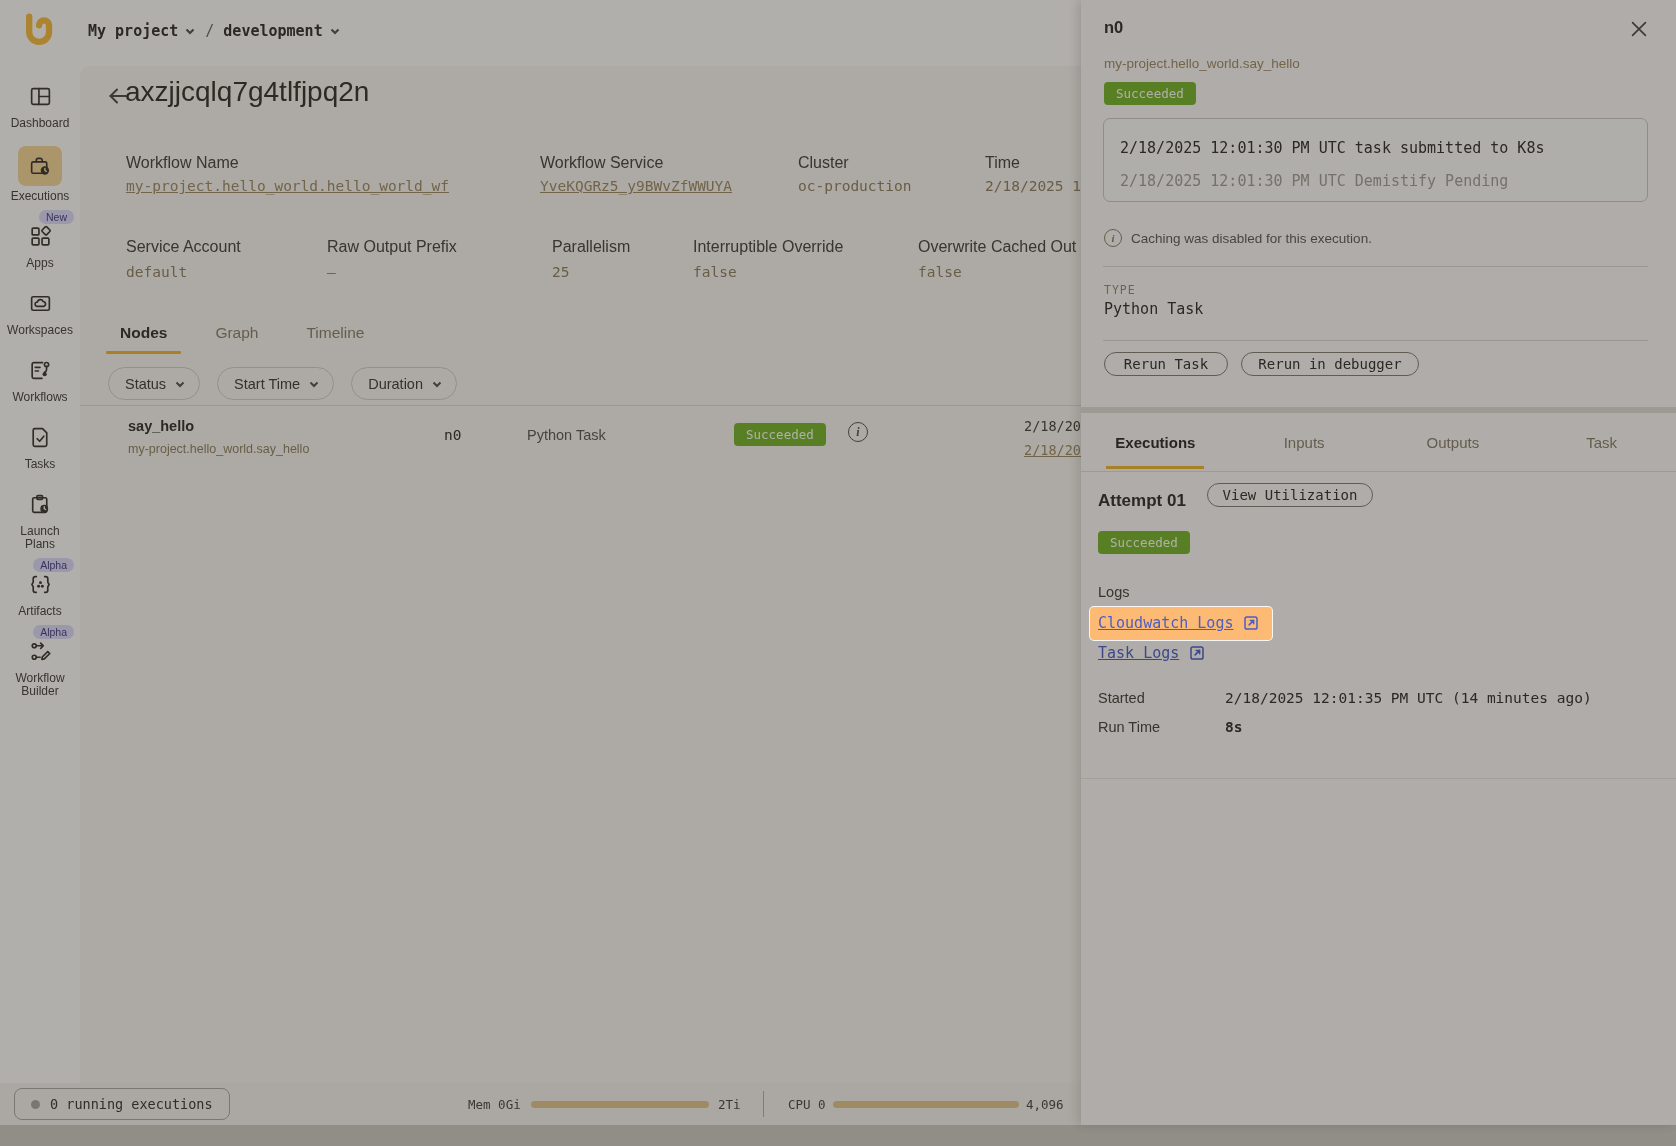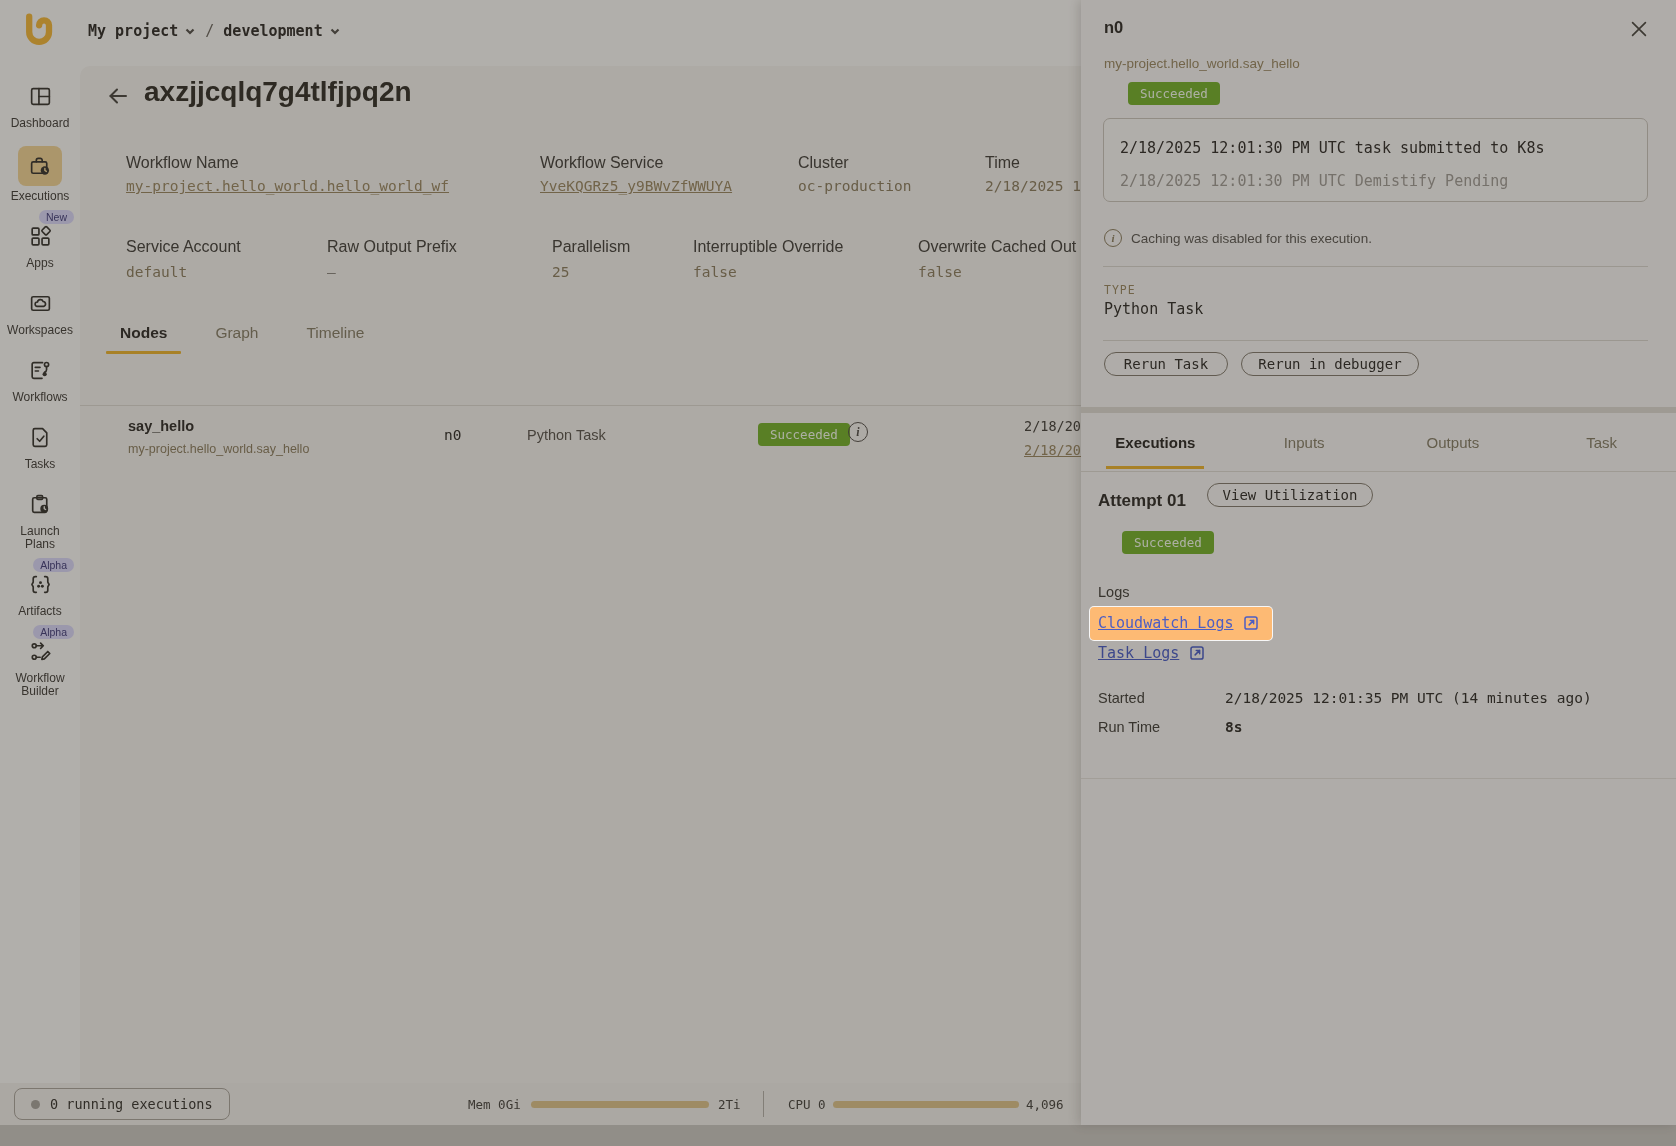--- a/index.html
+++ b/index.html
@@ -33,7 +33,7 @@
     background:#f3f0ea; border-radius:10px 0 0 0; overflow:hidden; }
   .back-btn { position:absolute; left:26px; top:18px; width:28px; height:28px; cursor:pointer; }
   .back-btn svg { width:24px; height:24px; stroke:#4c4840; stroke-width:2; fill:none; stroke-linecap:round; stroke-linejoin:round; }
-  .exec-title { position:absolute; left:64px; top:10px; font-size:28px; font-weight:700; color:#363229; }
+  .exec-title { position:absolute; left:45px; top:10px; font-size:28px; font-weight:400; color:#363229; }
 
   .meta-label { position:absolute; font-size:16px; font-weight:500; color:#46423b; white-space:nowrap; }
   .meta-value { position:absolute; font-family:"DejaVu Sans Mono", monospace; font-size:14.5px; color:#9b8862; white-space:nowrap; }

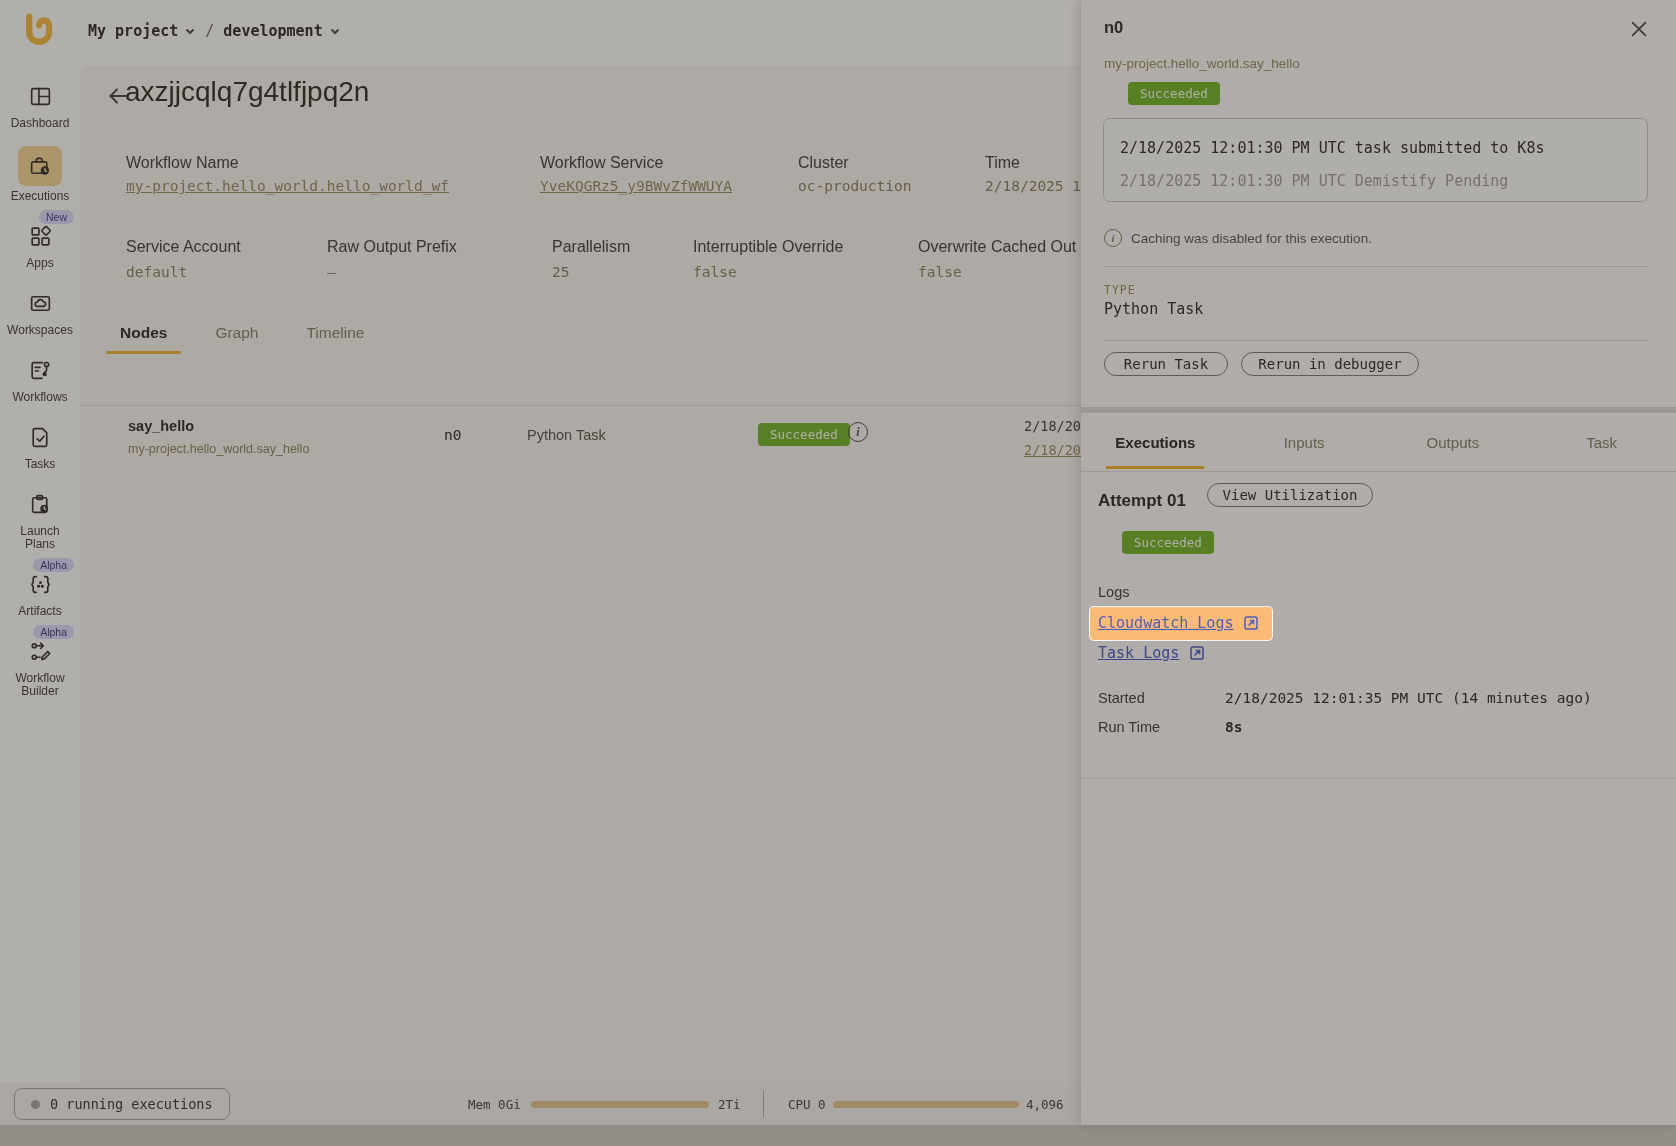--- a/index.html
+++ b/index.html
@@ -59,7 +59,7 @@
   .row-node { position:absolute; left:364px; top:21px; font-size:14.5px; color:#332f29; font-family:"DejaVu Sans Mono", monospace; }
   .row-type { position:absolute; left:447px; top:21px; font-size:14.5px; color:#5c564d; }
   .status-badge { background:#76b02c; color:#f4fae9; font-family:"DejaVu Sans Mono", monospace;
-    font-size:12.5px; padding:4px 12px; border-radius:4px; display:inline-block;margin-left:24px; }
+    font-size:12.5px; padding:4px 12px; border-radius:4px; display:inline-block; }
   .row-badge { position:absolute; left:654px; top:17px; }
   .row-info { position:absolute; left:768px; top:16px; width:20px; height:20px; }
   .info-glyph { width:20px; height:20px; border:1.6px solid #56514a; border-radius:50%; color:#56514a;

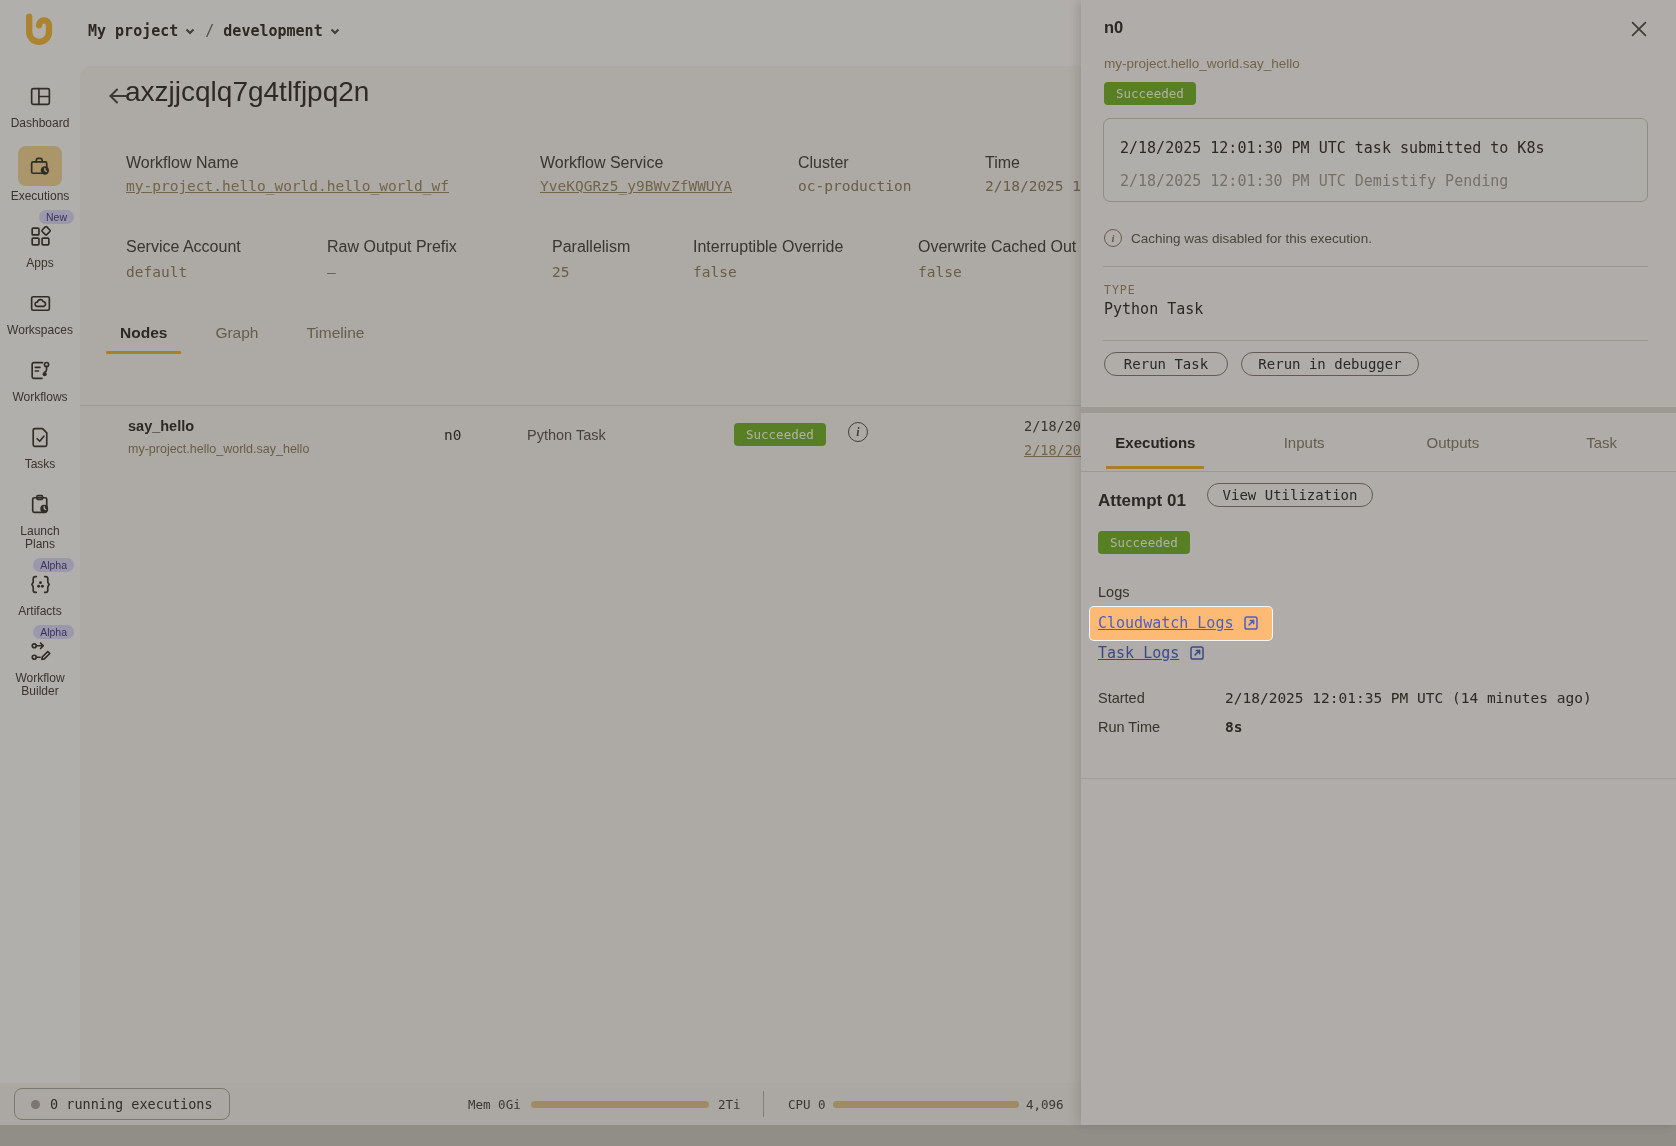--- a/index.html
+++ b/index.html
@@ -289,6 +289,26 @@
     <span class="tab">Timeline</span>
   </div>
 
+  <div class="filters">
+    <span class="chip">
+      <span>Status</span>
+      <svg viewBox="0 0 12 12">
+          <path d="M2.5 4.5 L6 8 L9.5 4.5"></path>
+        </svg>
+    </span>
+    <span class="chip">
+      <span>Start Time</span>
+      <svg viewBox="0 0 12 12">
+          <path d="M2.5 4.5 L6 8 L9.5 4.5"></path>
+        </svg>
+    </span>
+    <span class="chip">
+      <span>Duration</span>
+      <svg viewBox="0 0 12 12">
+          <path d="M2.5 4.5 L6 8 L9.5 4.5"></path>
+        </svg>
+    </span>
+  </div>
 
   <div class="list-divider"></div>
 

